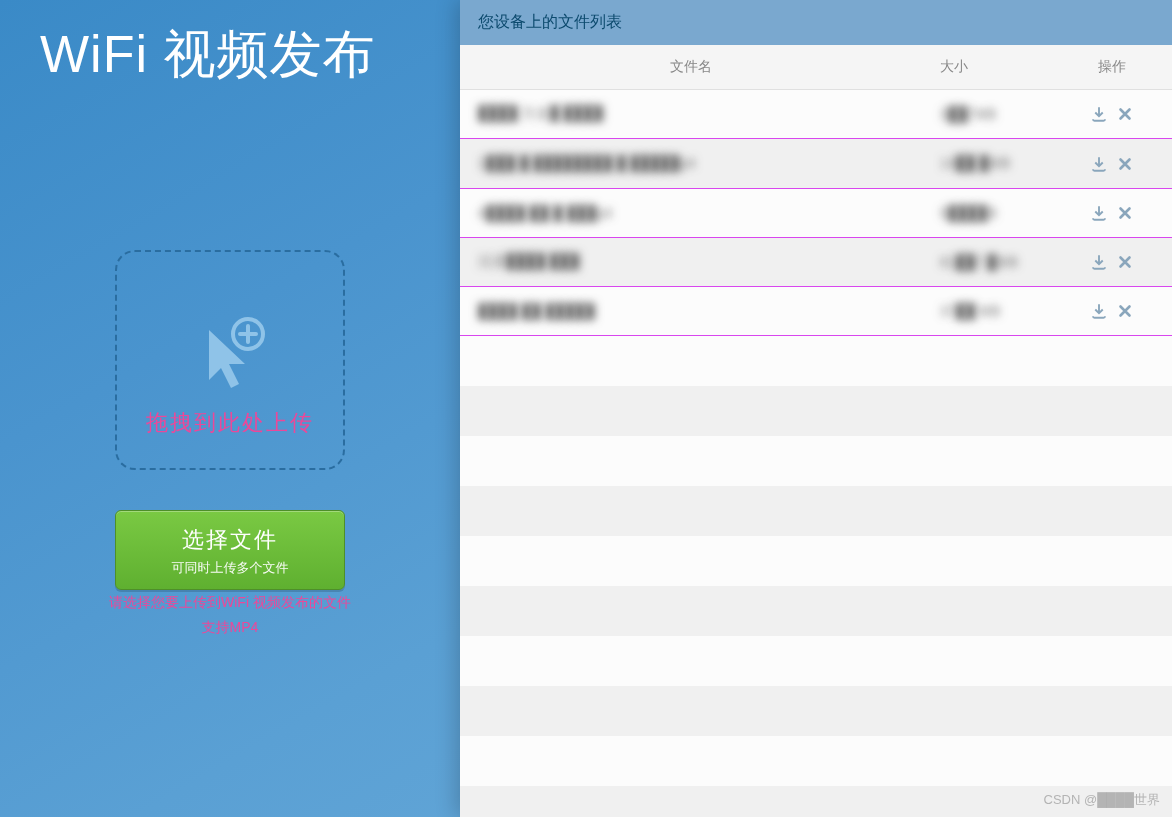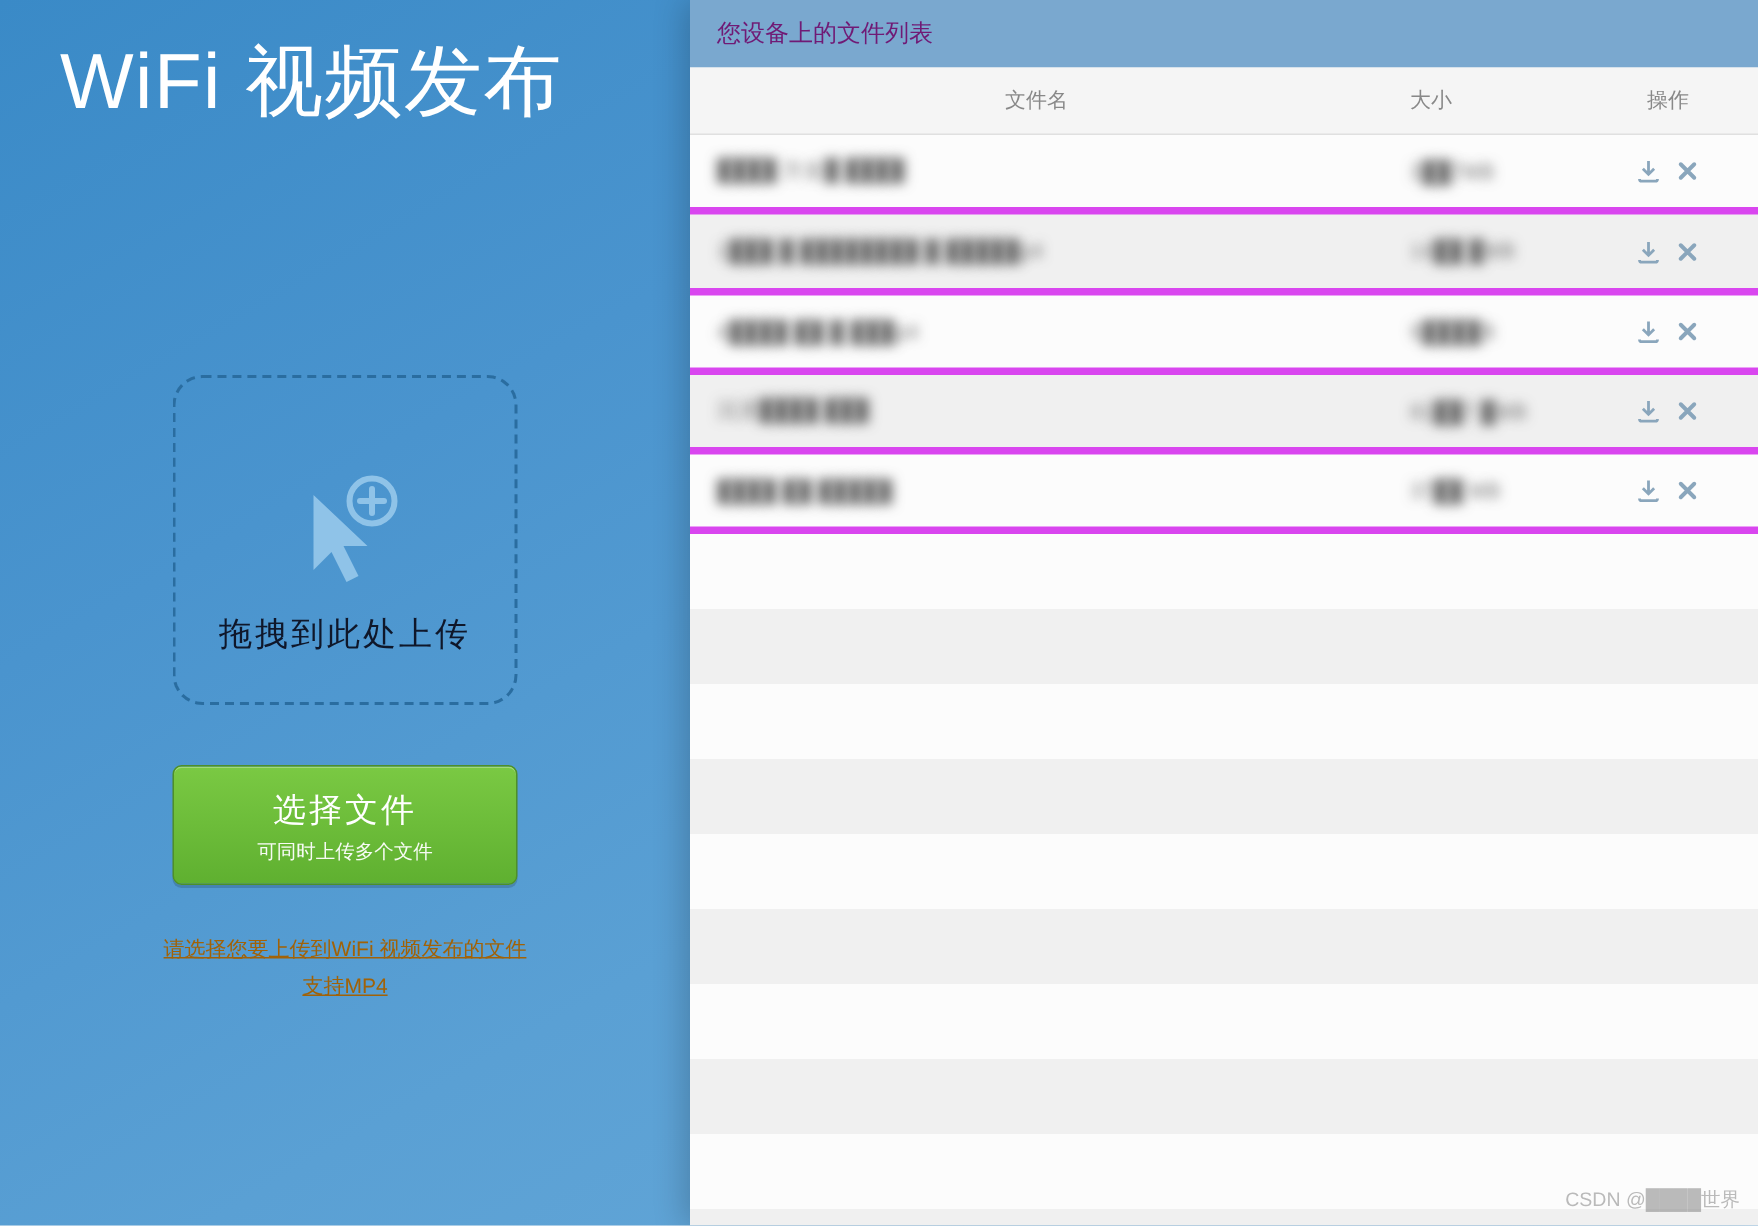--- a/index.html
+++ b/index.html
@@ -42,7 +42,7 @@
       box-shadow: -4px 0 20px rgba(0,0,0,0.2);
     }
     .panel-header {
-      background: #7aa8cf; color: #701a75; font-size: 16px;
+      background: #7aa8cf; color: #0c4a6e; font-size: 16px;
       padding: 12px 18px;
     }
     table { width: 100%; border-collapse: collapse; table-layout: fixed; }

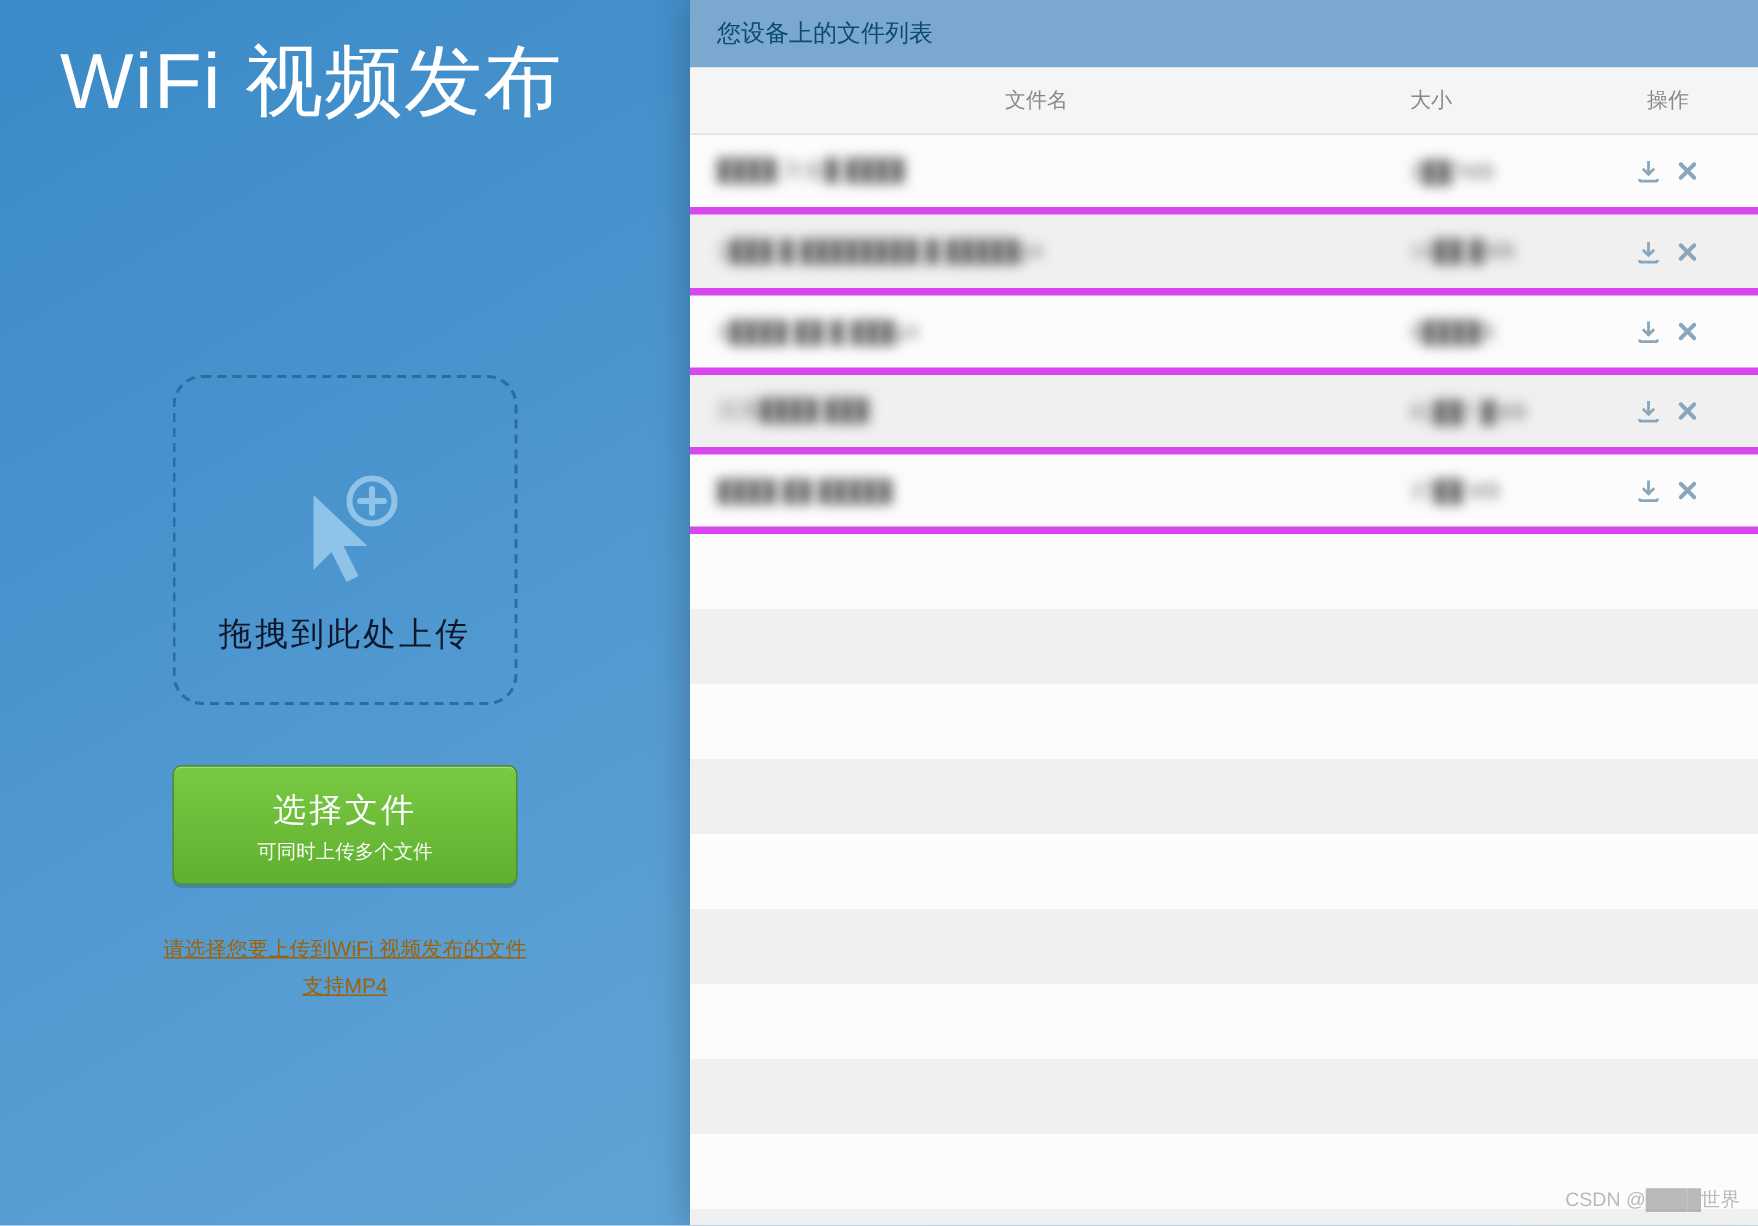--- a/index.html
+++ b/index.html
@@ -55,7 +55,7 @@
     thead th.col-ops { width: 120px; text-align: center; }
     tbody td {
       padding: 15px 18px; font-size: 14px; color: #666;
-      border-bottom: 5px solid #d946ef;
+      border-bottom: 1px solid #d946ef;
     }
     tbody tr:nth-child(odd) { background: #fcfcfc; }
     tbody tr:nth-child(even) { background: #f0f0f0; }

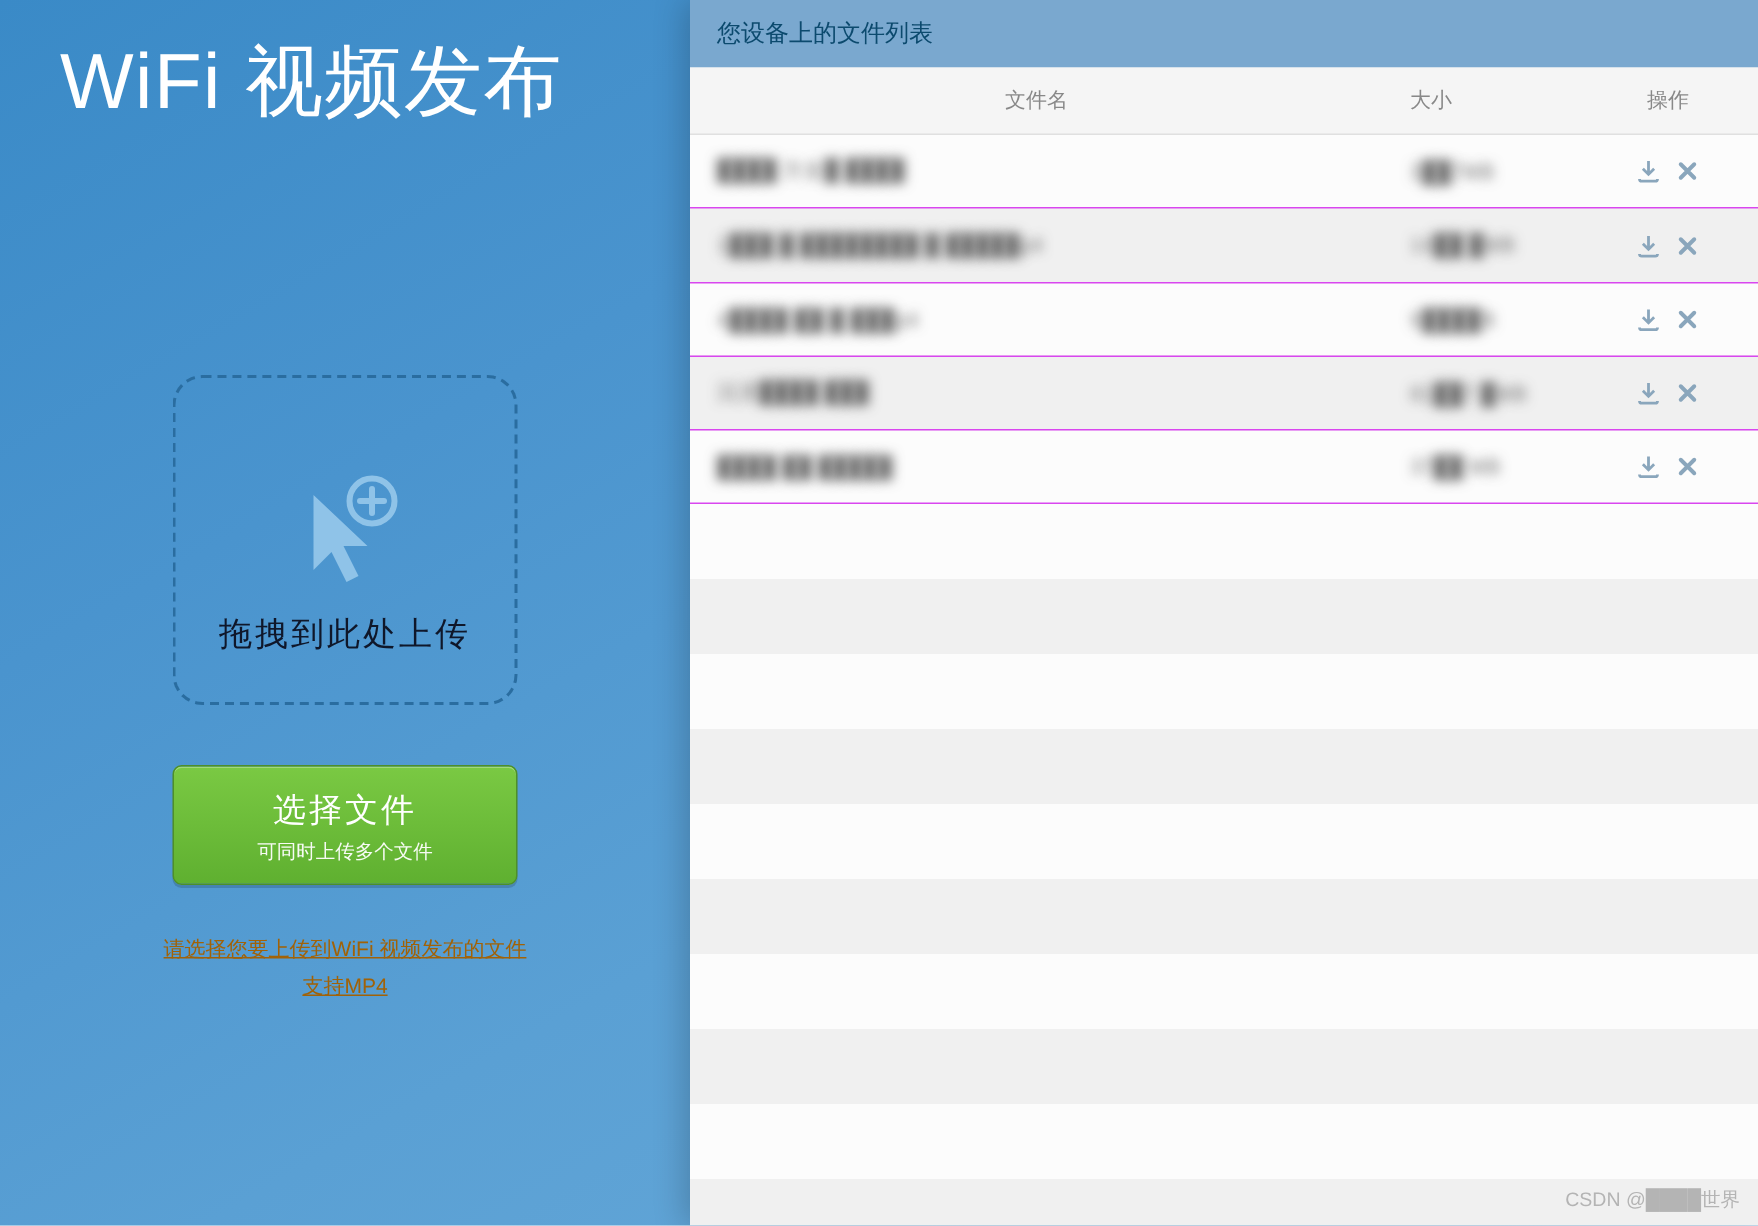--- a/index.html
+++ b/index.html
@@ -21,7 +21,7 @@
       cursor: pointer;
     }
     .dz-inner { position: absolute; top: 58px; left: 50%; transform: translateX(-50%); }
-    .dz-text { position: absolute; bottom: 30px; width: 100%; left: 0; font-size: 22px; color: #0f172a; letter-spacing: 2px; }
+    .dz-text { position: absolute; bottom: 30px; width: 100%; left: 0; font-size: 22px; color: #ec4899; letter-spacing: 2px; }
     .choose-btn {
       width: 230px; margin: 40px auto 0;
       background: linear-gradient(#7ac943, #5fb030);

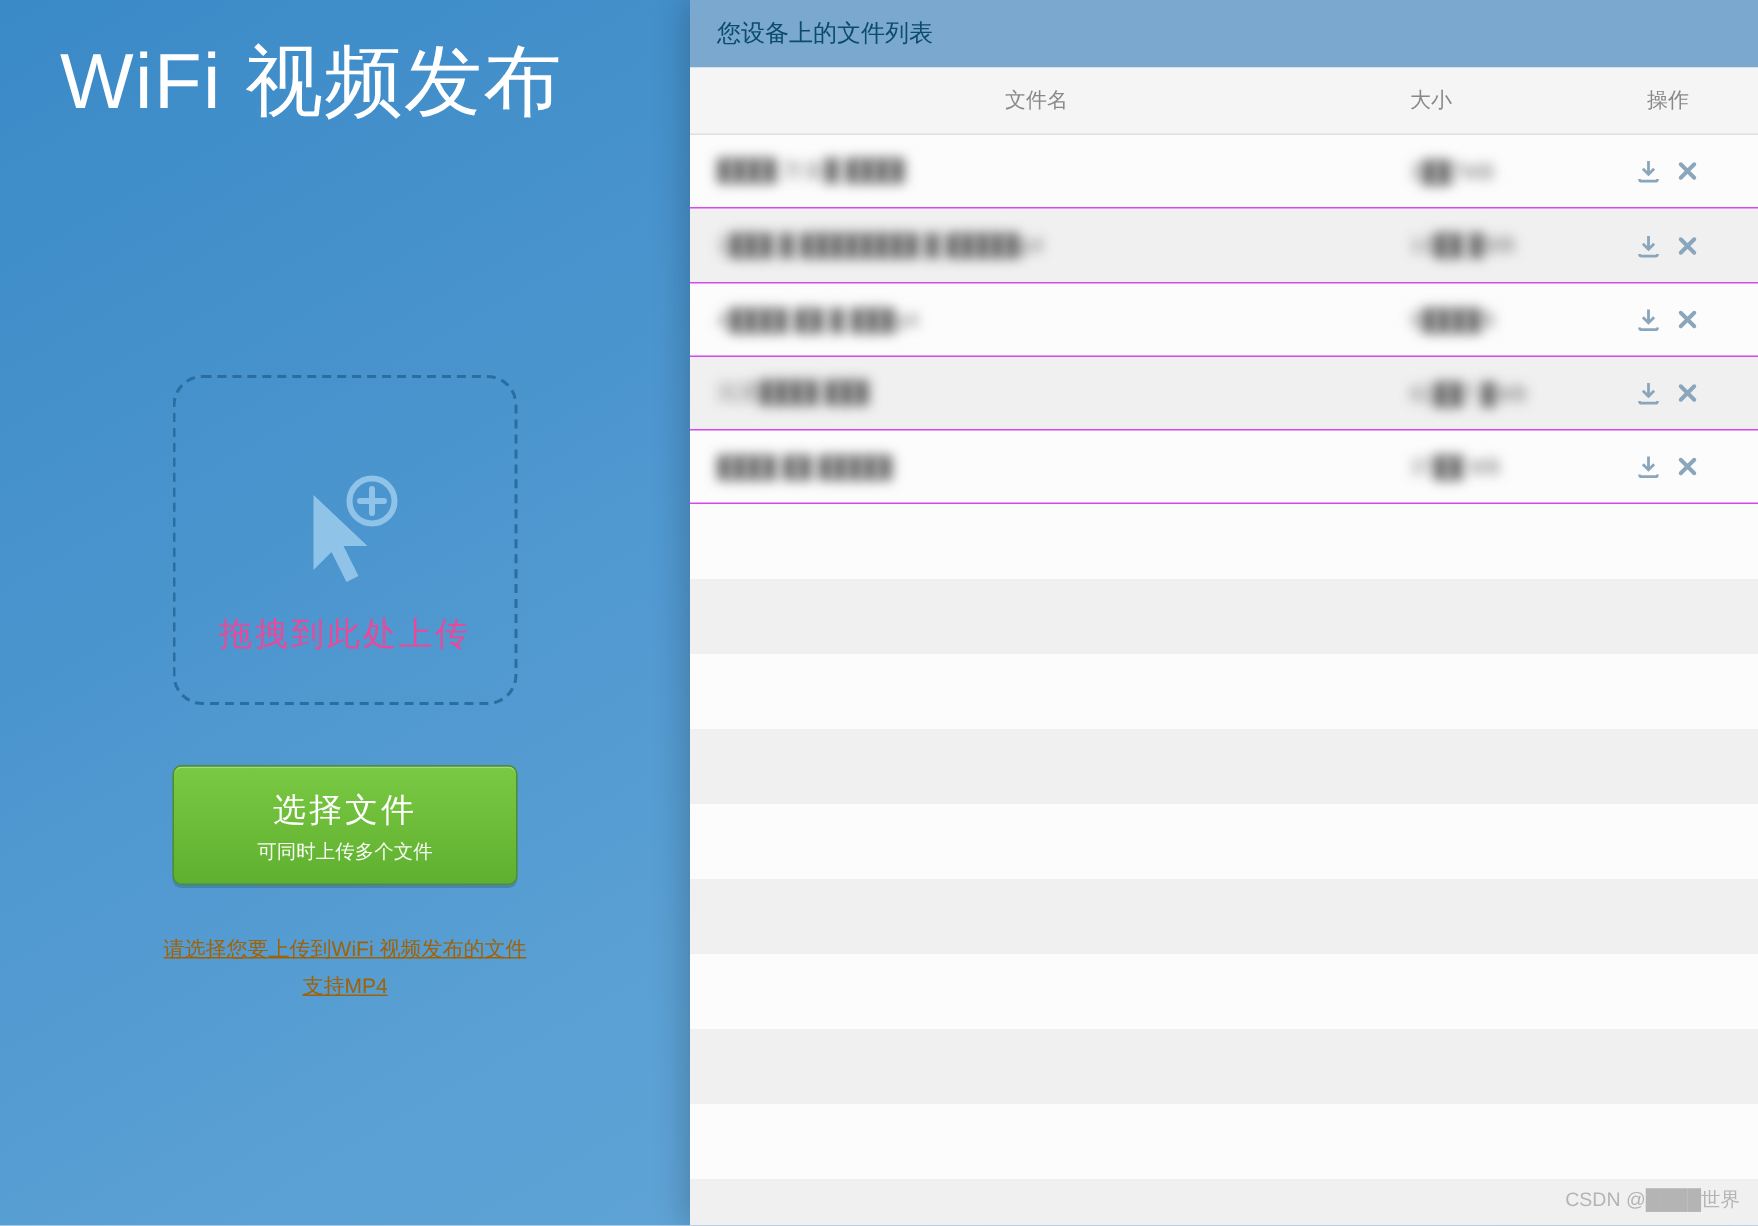--- a/index.html
+++ b/index.html
@@ -34,7 +34,7 @@
     }
     .choose-btn .big { font-size: 22px; display: block; letter-spacing: 2px; }
     .choose-btn .small { font-size: 13px; display: block; margin-top: 4px; opacity: 0.95; }
-    .help { margin-top: 30px; font-size: 14px; line-height: 1.8; color: #a16207; text-decoration: underline; }
+    .help { font-size: 14px; line-height: 1.8; color: #ec4899; }
 
     .panel {
       position: absolute; left: 460px; top: 0; right: 0; bottom: 0;

